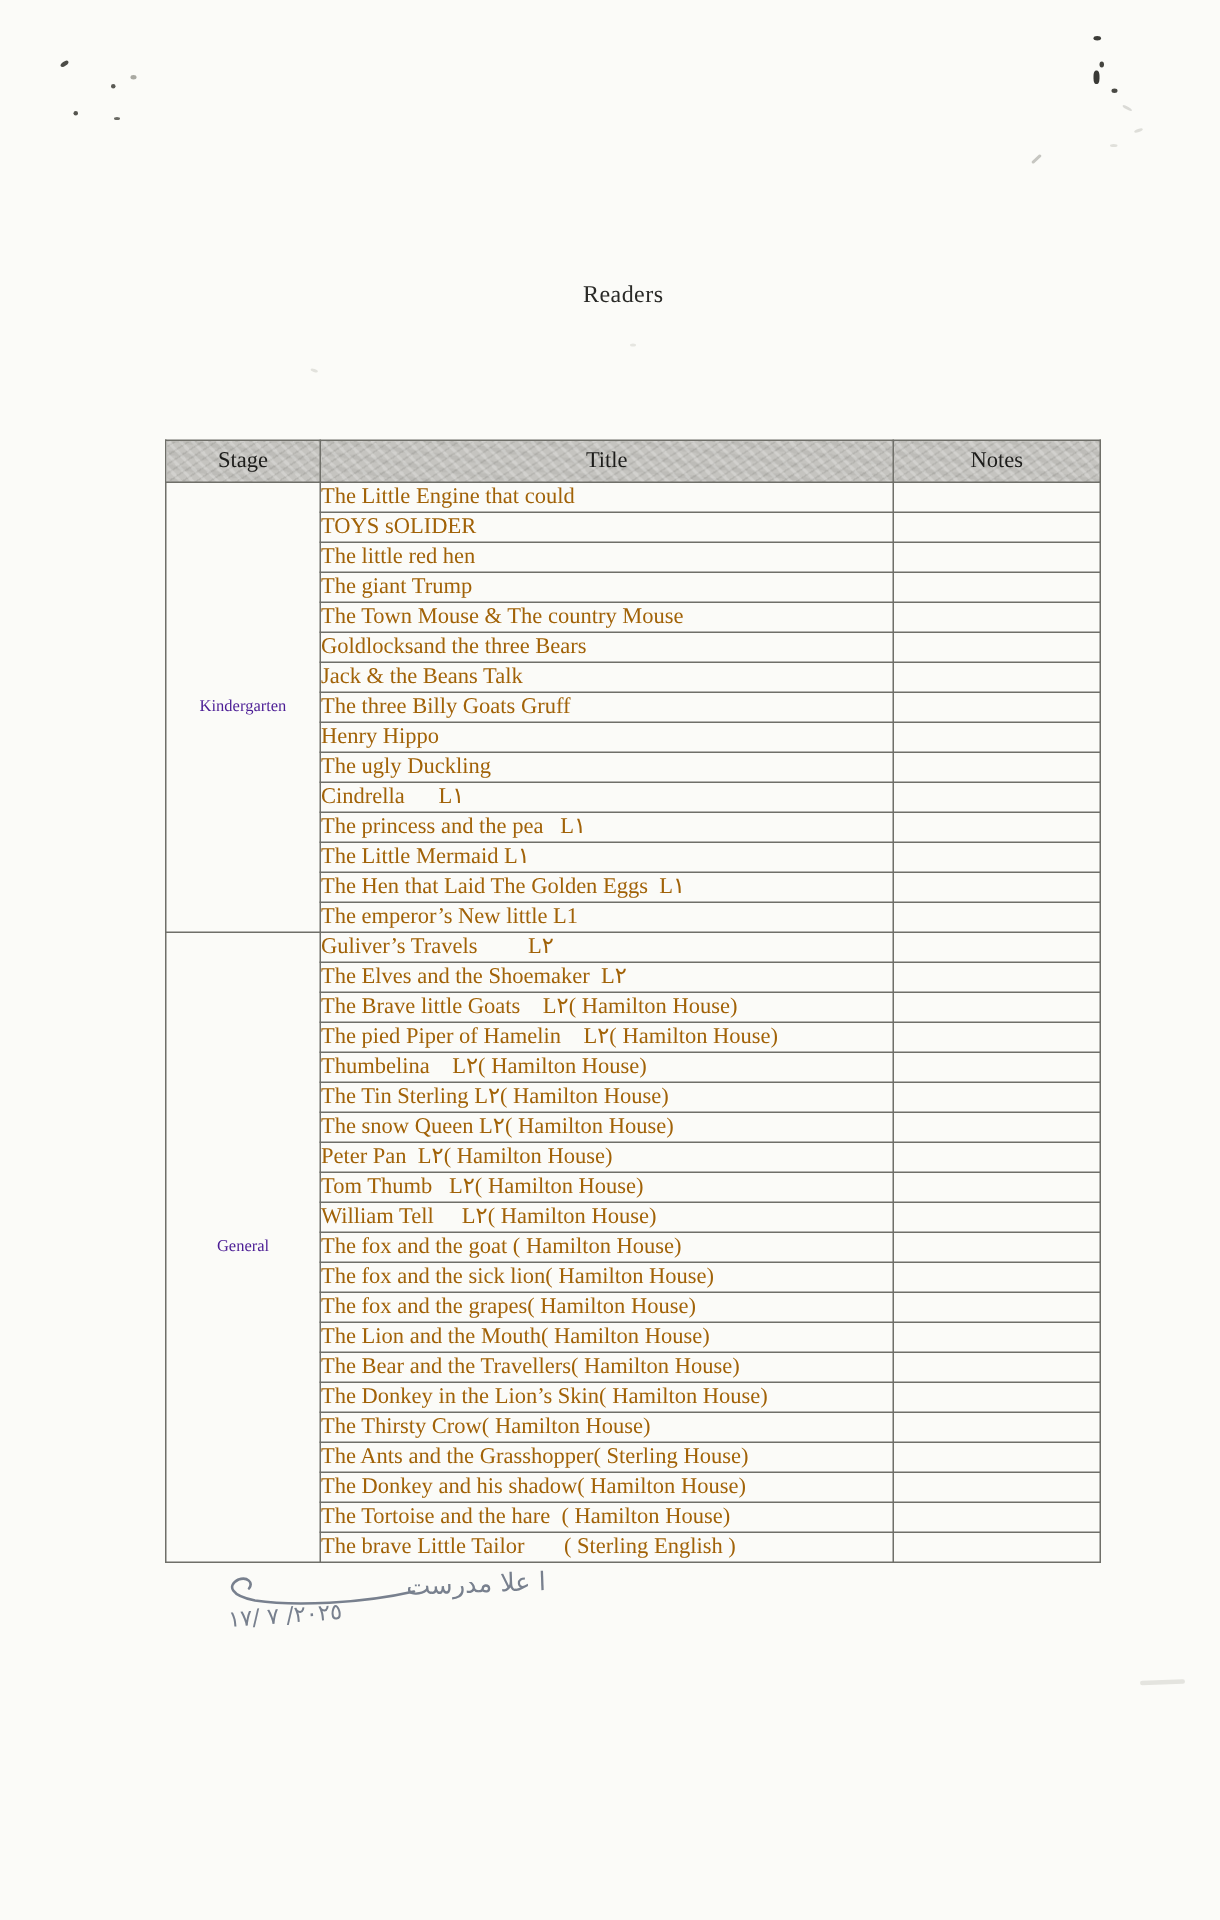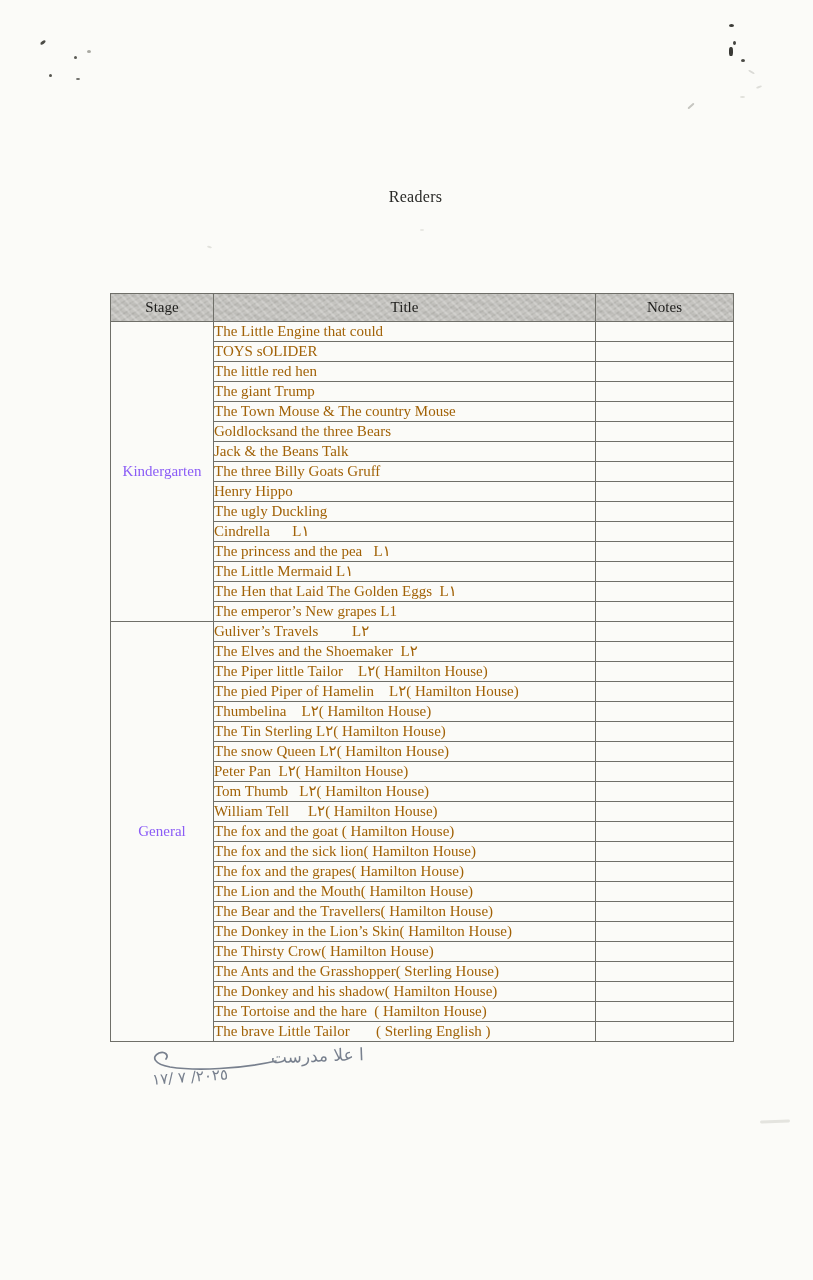--- a/index.html
+++ b/index.html
@@ -53,8 +53,8 @@
   td.stage-cell{
     text-align:center;
     vertical-align:middle;
-    font-size:15px;
-    color:#8b5cf6;
+    font-size:11px;
+    color:#4c1d95;
   }
   td.title-cell{
     padding:0 2px 0 6px;

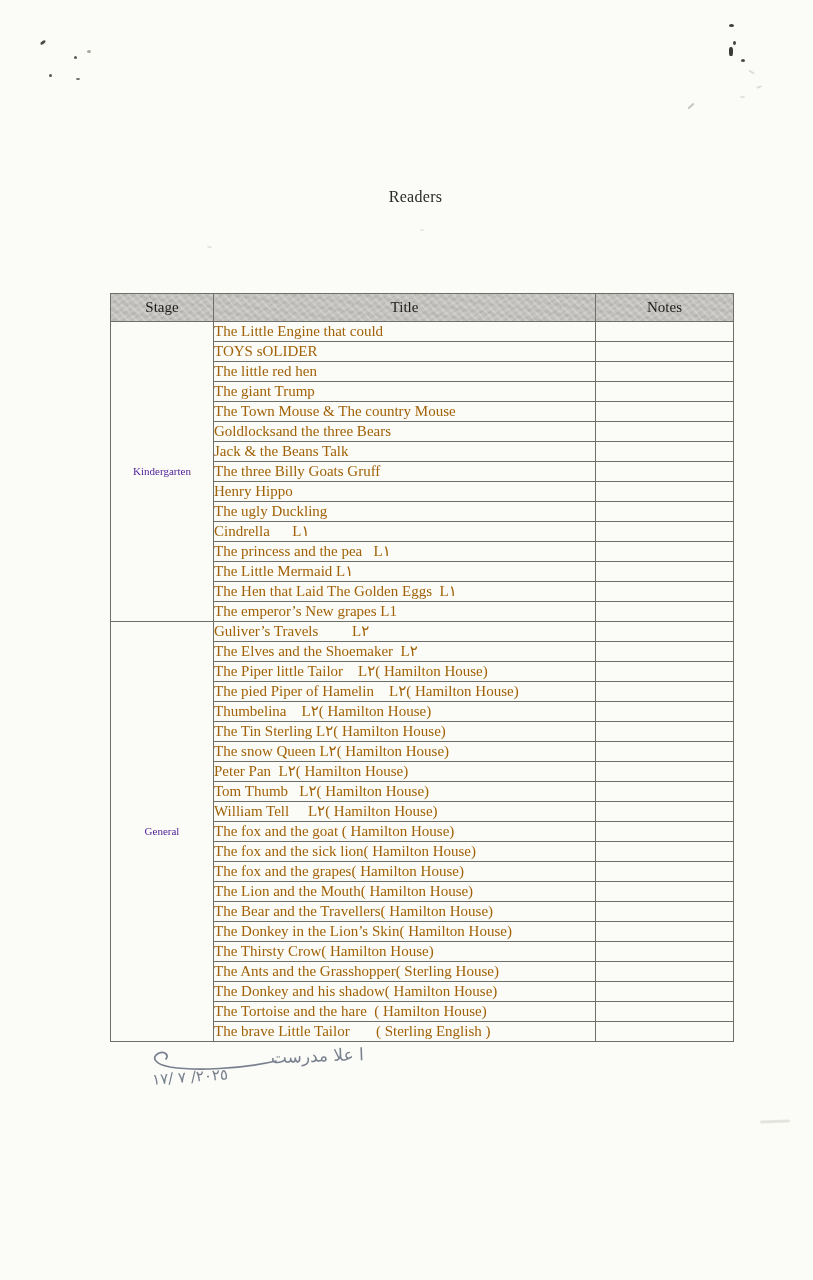--- a/index.html
+++ b/index.html
@@ -161,7 +161,7 @@
           <td class="notes-cell"></td>
         </tr>
         <tr>
-          <td class="title-cell">The emperor’s New grapes L1</td>
+          <td class="title-cell">The emperor’s New little L1</td>
           <td class="notes-cell"></td>
         </tr>
         <tr>

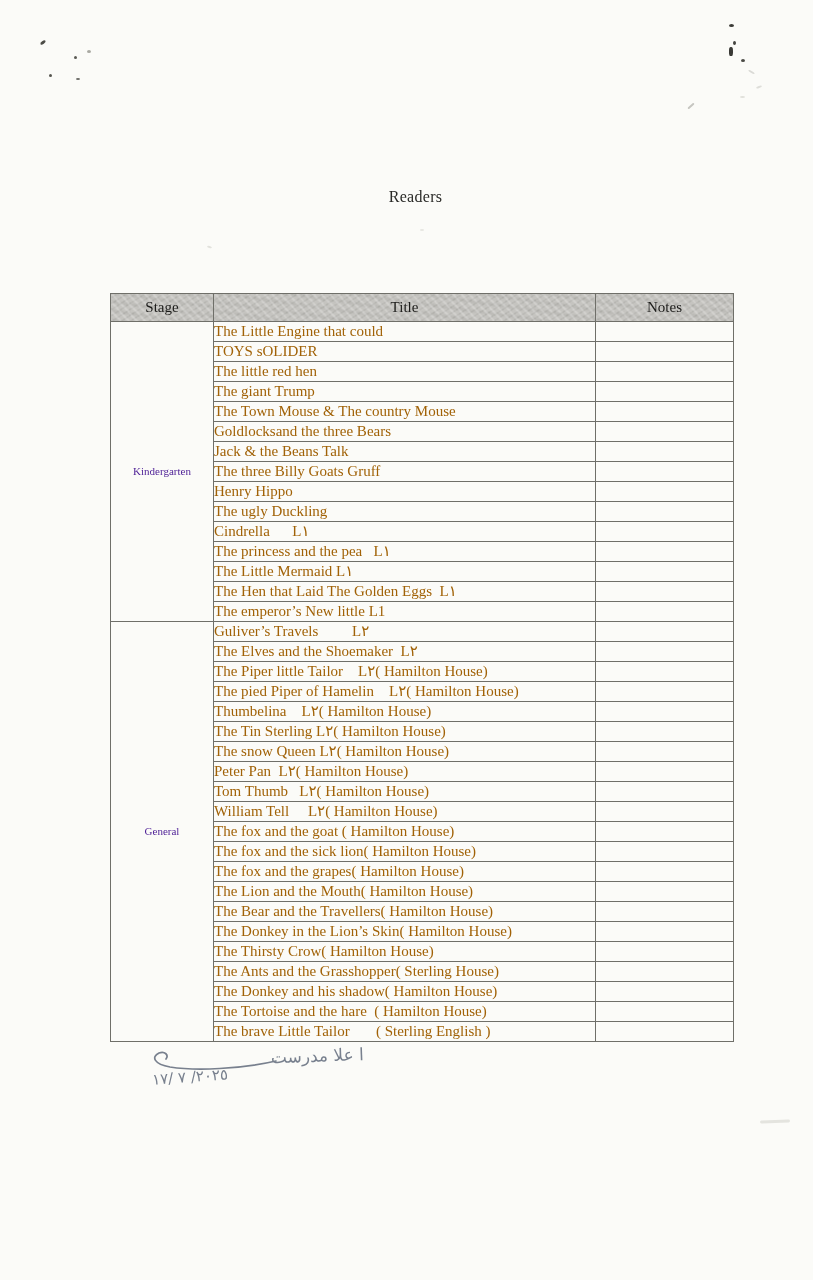--- a/index.html
+++ b/index.html
@@ -174,7 +174,7 @@
           <td class="notes-cell"></td>
         </tr>
         <tr>
-          <td class="title-cell">The Piper little Tailor    L٢( Hamilton House)</td>
+          <td class="title-cell">The Brave little Goats    L٢( Hamilton House)</td>
           <td class="notes-cell"></td>
         </tr>
         <tr>

